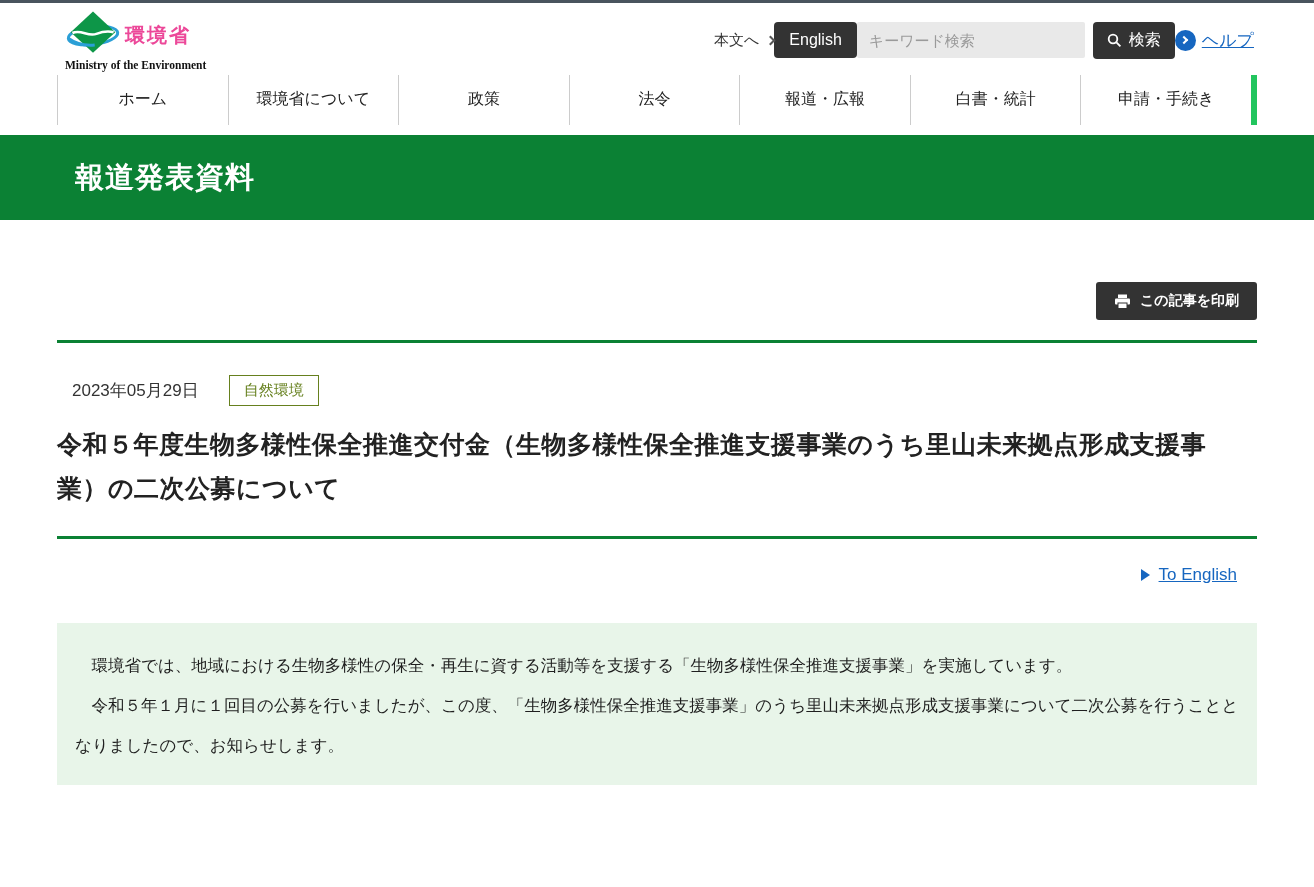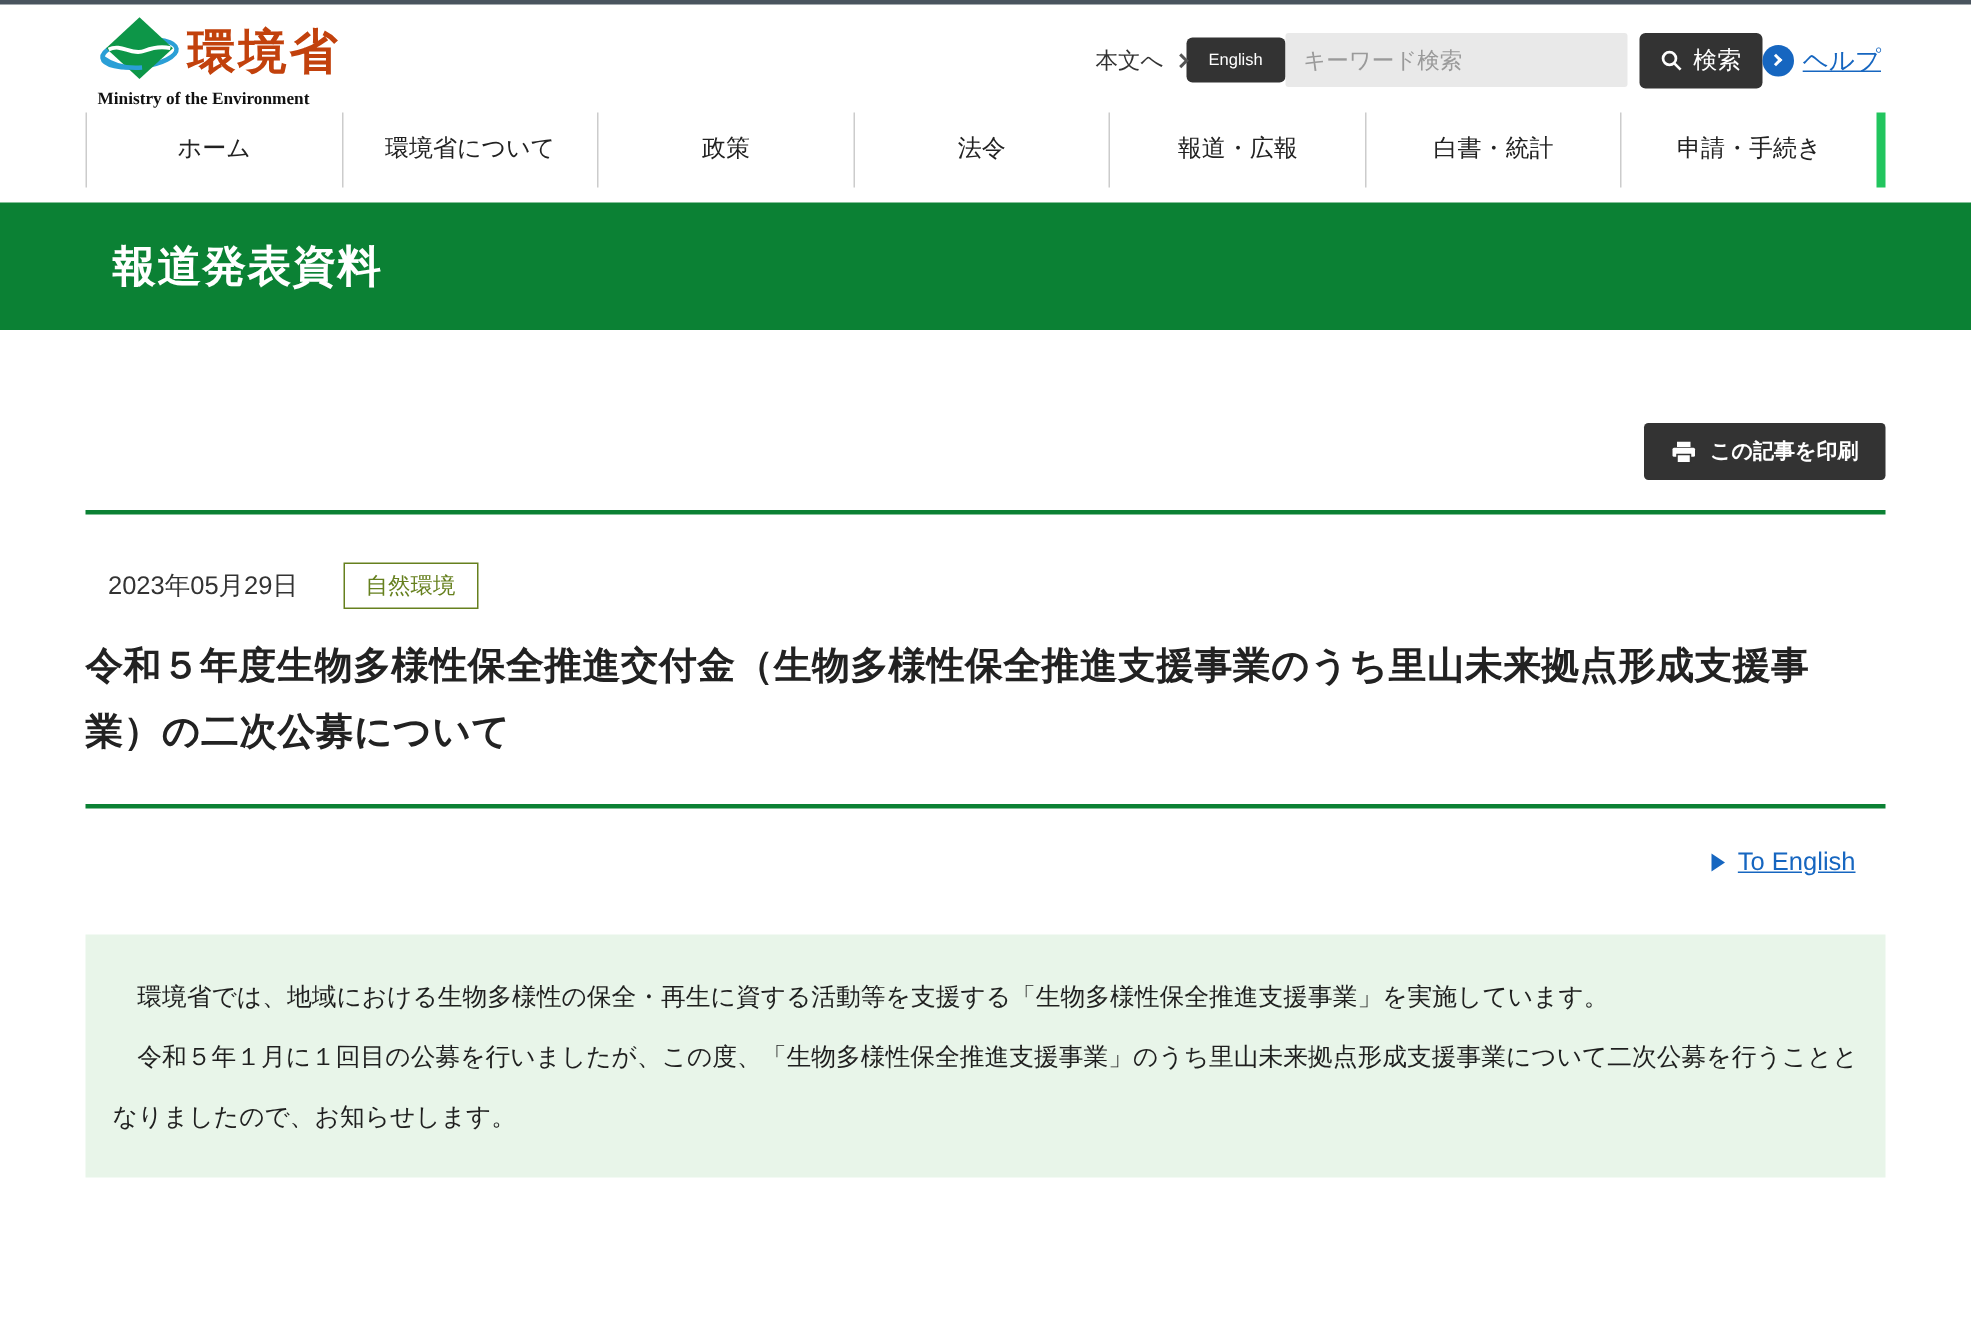--- a/index.html
+++ b/index.html
@@ -15,7 +15,7 @@
   }
   .logo { display: flex; flex-direction: column; cursor: pointer; }
   .logo-top { display: flex; align-items: center; gap: 4px; }
-  .logo-title { font-size: 32px; font-weight: bold; color: #c2410c; letter-spacing: 2px; }
+  .logo-title { font-size: 20px; font-weight: bold; color: #ec4899; letter-spacing: 2px; }
   .logo-sub { font-family: "Liberation Serif", "DejaVu Serif", serif; font-weight: bold;
               font-size: 11.5px; color: #111; margin-top: -2px; }
   .header-utils { display: flex; align-items: center; }

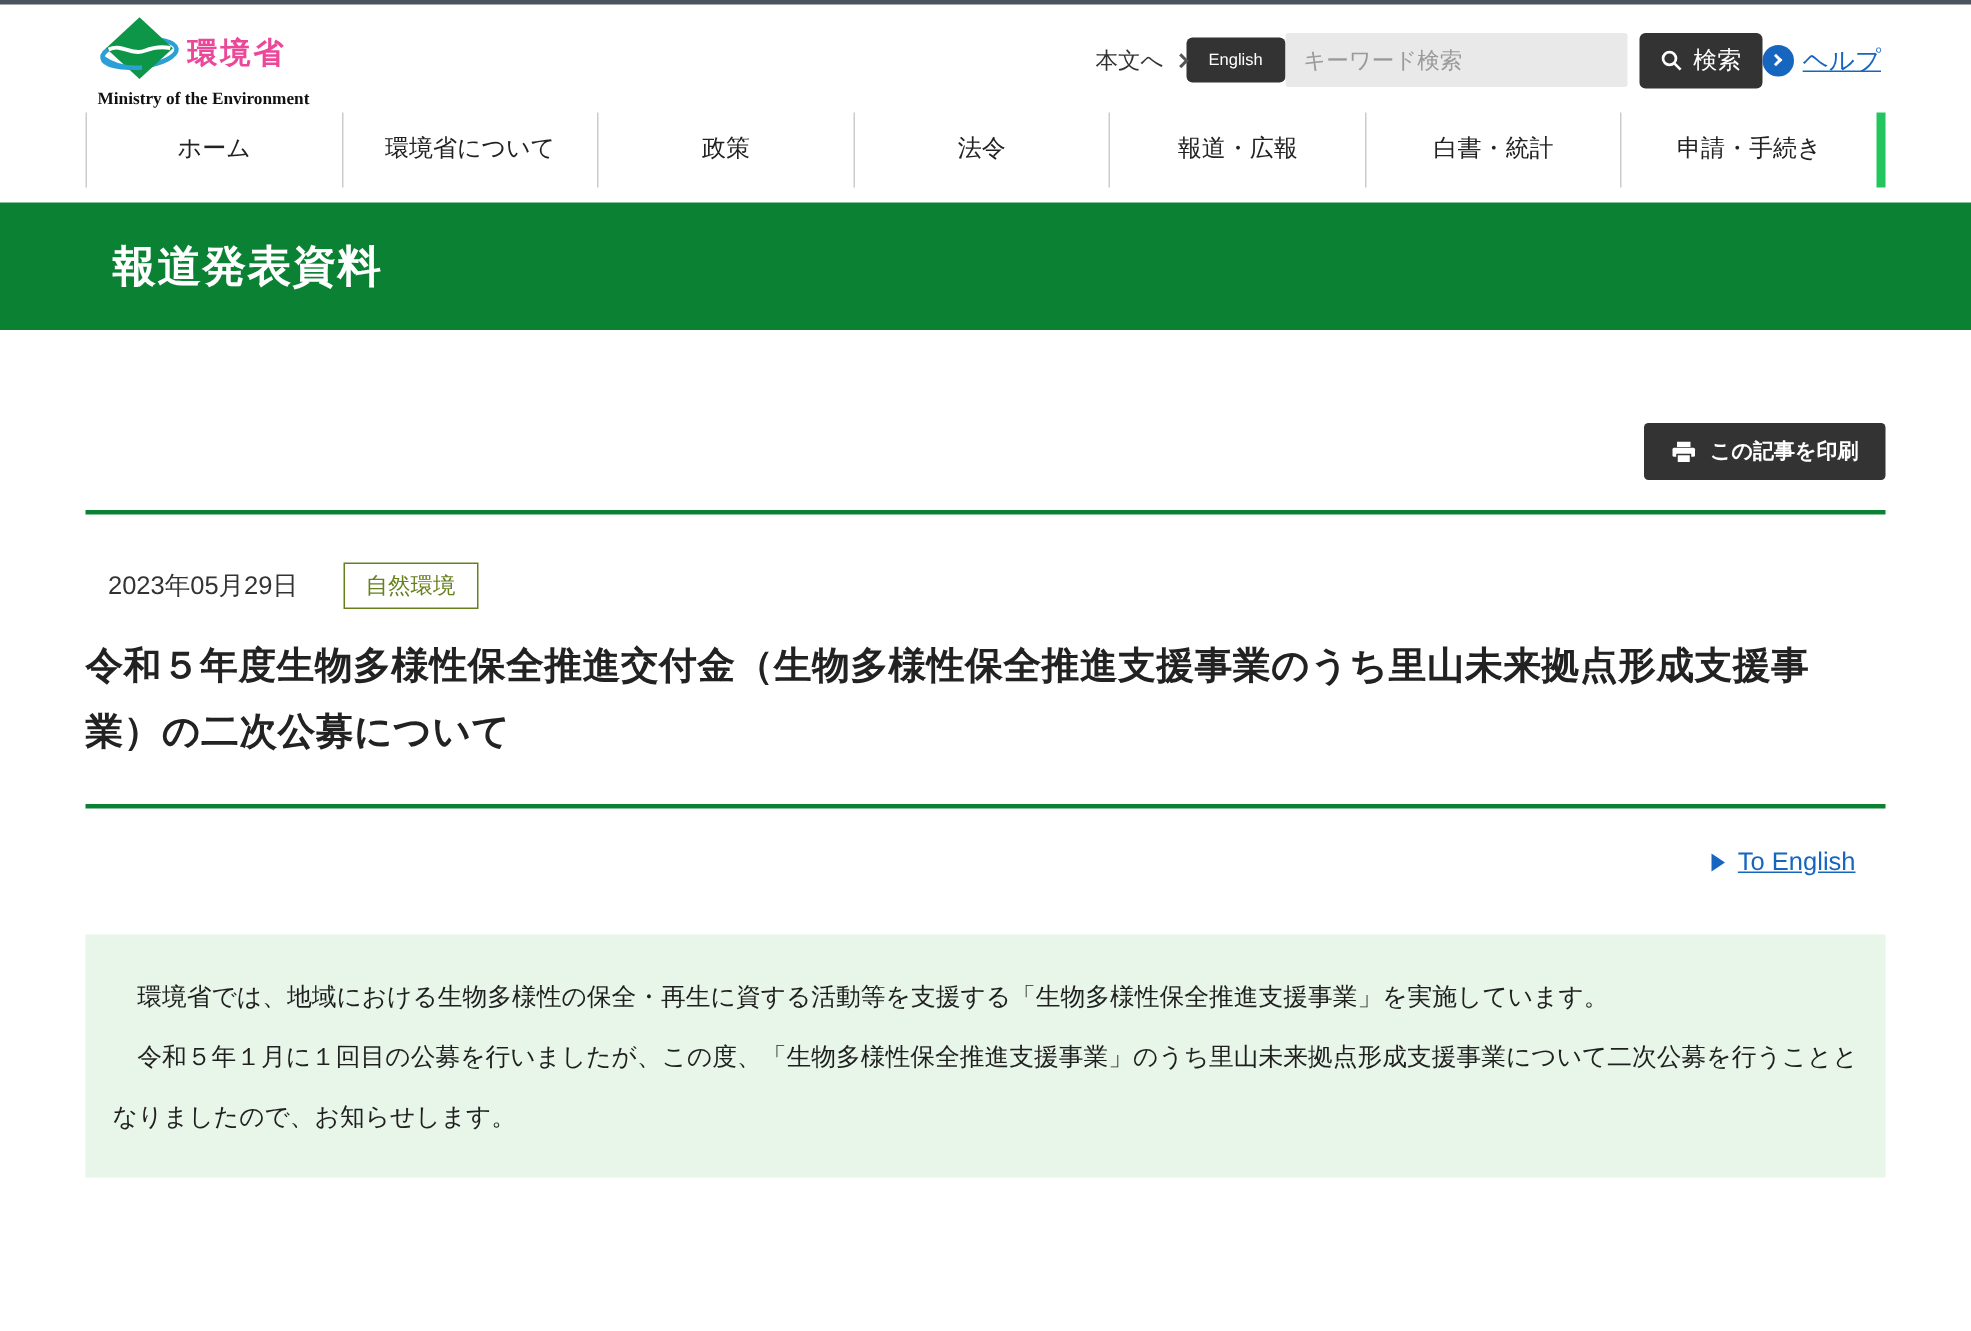--- a/index.html
+++ b/index.html
@@ -24,7 +24,7 @@
           border-right: 2px solid #555; transform: rotate(45deg); }
   .btn-dark {
     background: #333333; color: #fff; border: none; border-radius: 4px;
-    font-size: 11px; padding: 9px 15px; cursor: pointer;
+    font-size: 16px; padding: 9px 15px; cursor: pointer;
     font-family: "Liberation Sans", sans-serif;
   }
   .search-box { display: flex; align-items: center; gap: 8px; }

